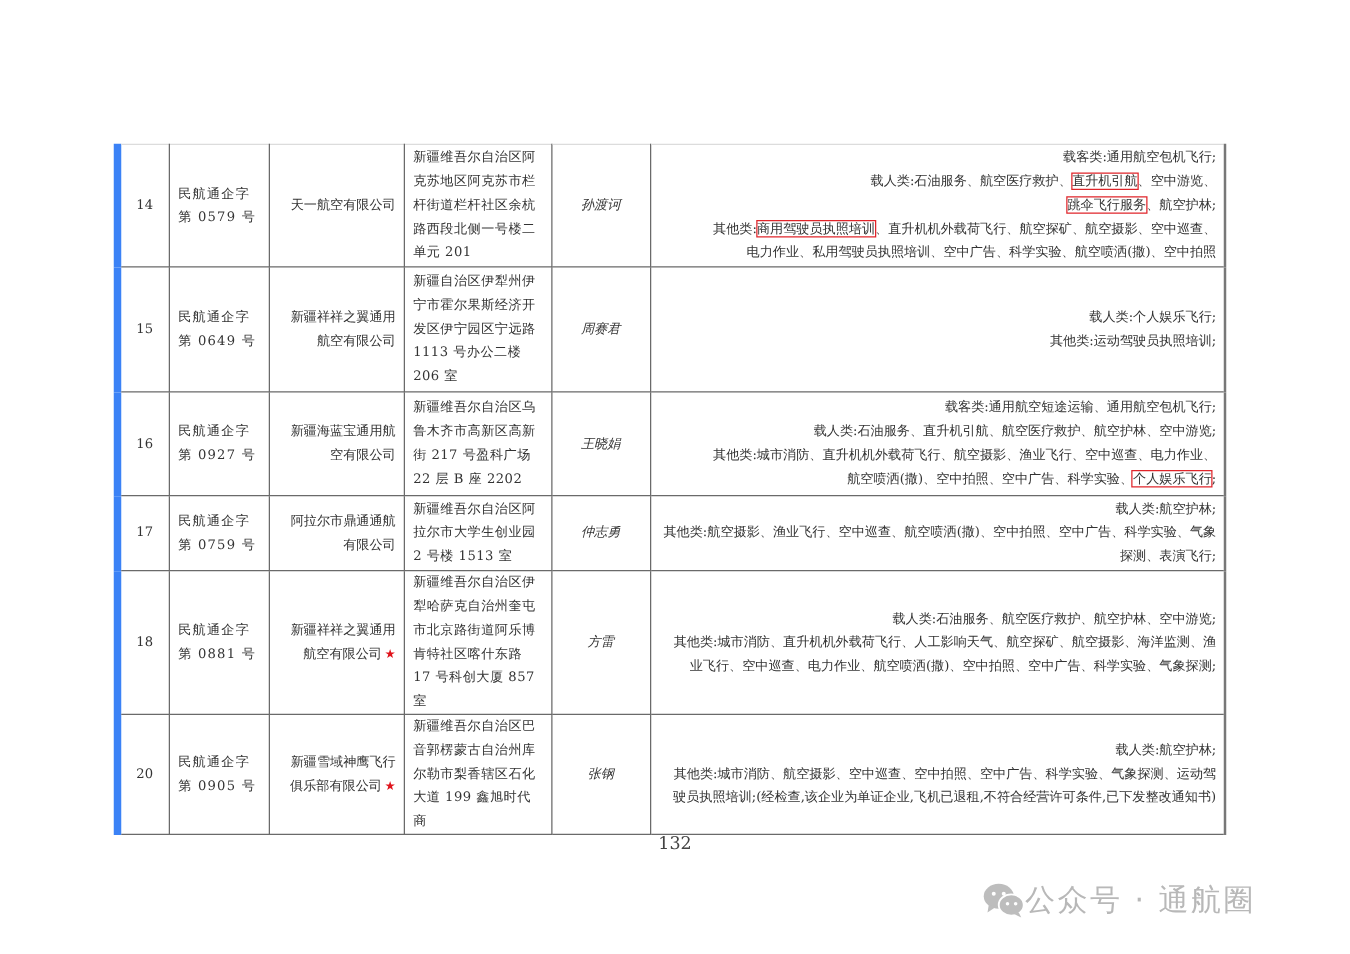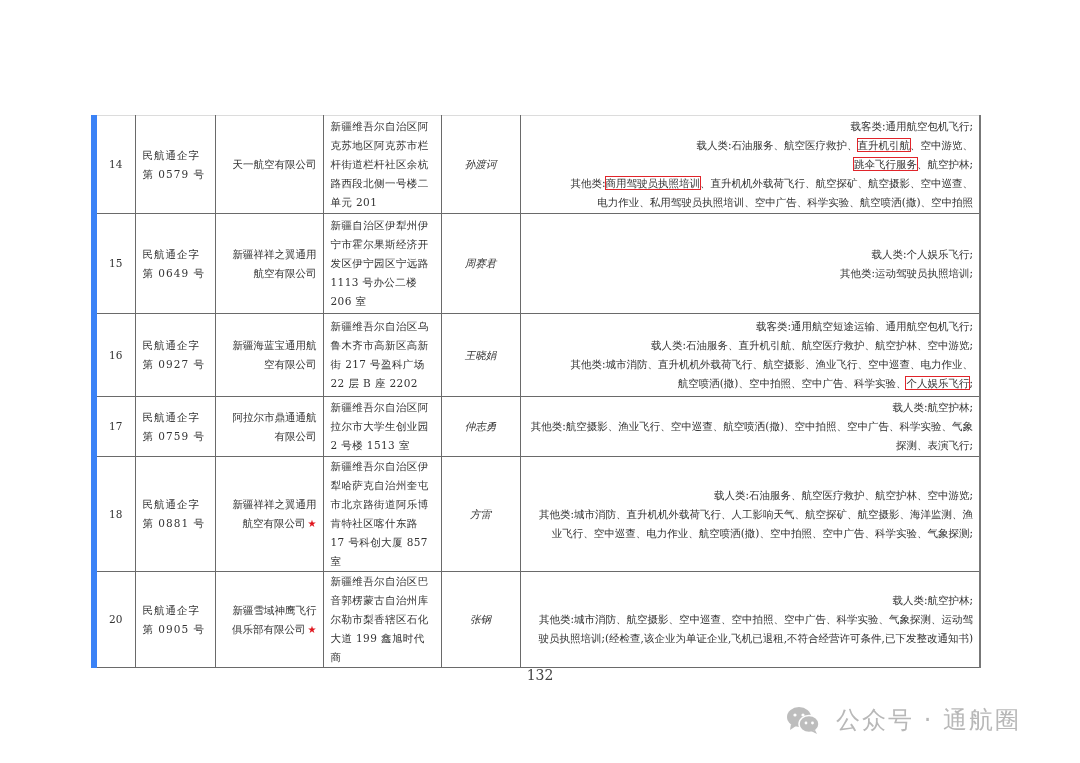--- a/index.html
+++ b/index.html
@@ -36,7 +36,7 @@
   }
   .watermark {
     position: absolute; left: 786px; top: 700px; height: 40px;
-    display: flex; align-items: center; gap: 16px;
+    display: flex; align-items: center; gap: 0;
     font-family: "DejaVu Sans", "Liberation Sans", sans-serif;
     color: #b8b8b8; font-size: 24px; letter-spacing: 2px;
   }

